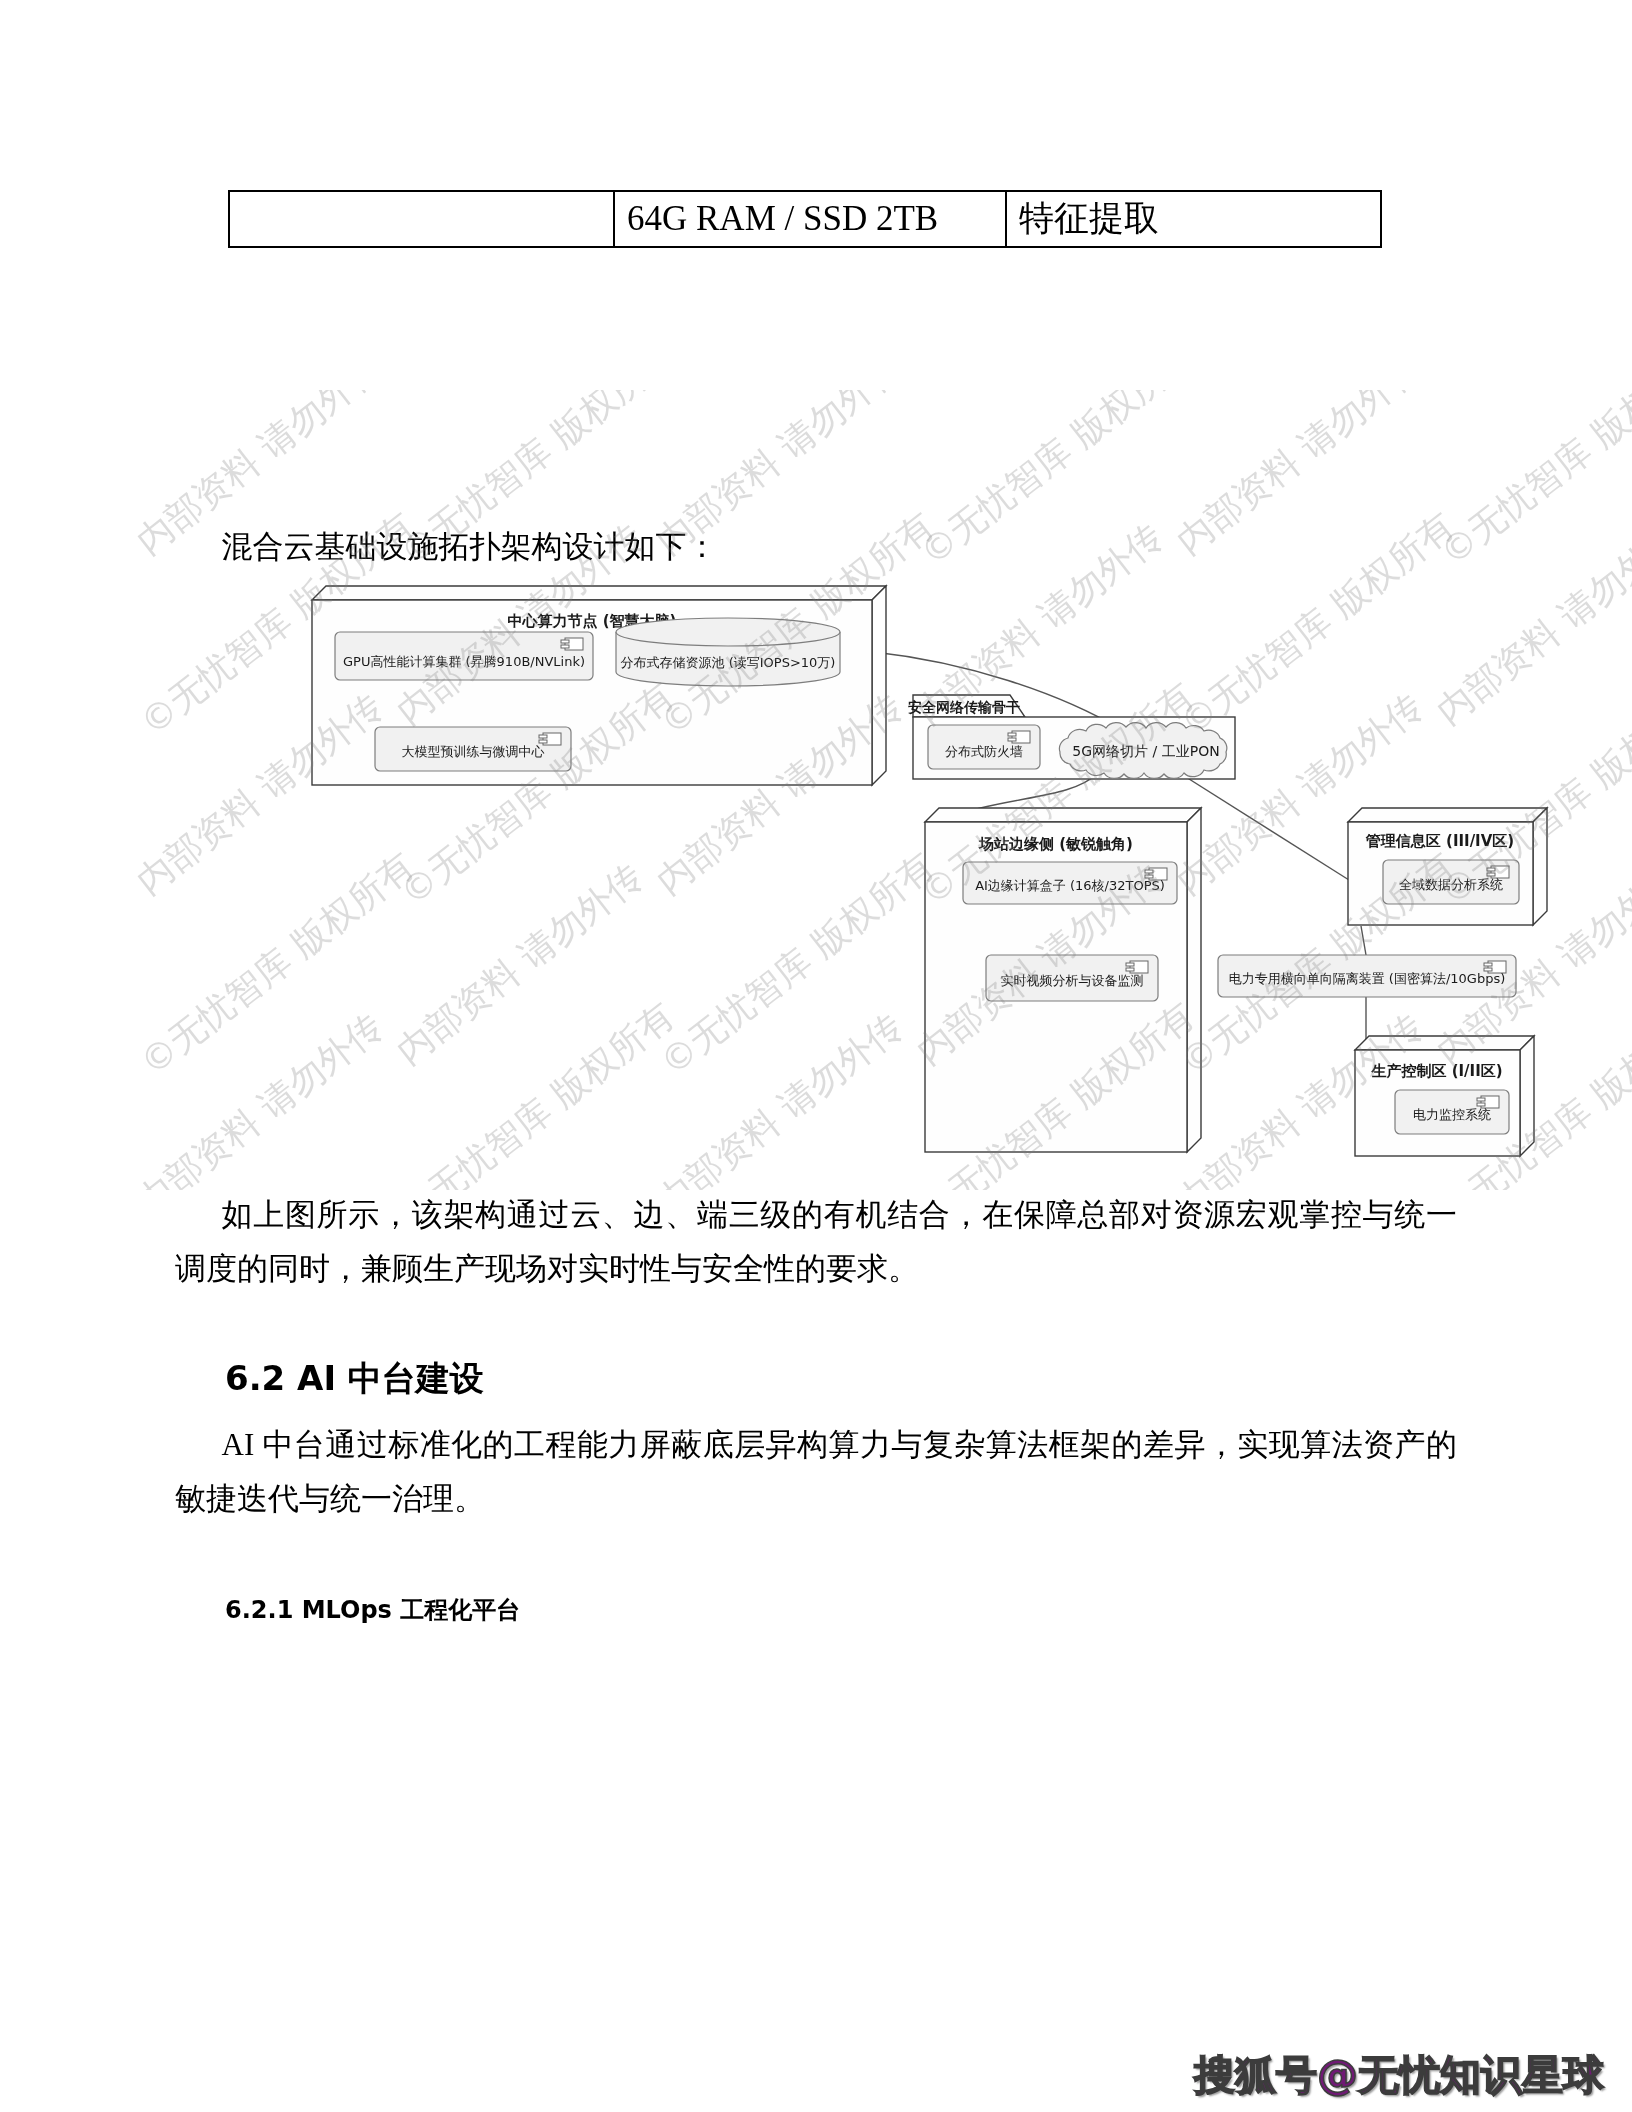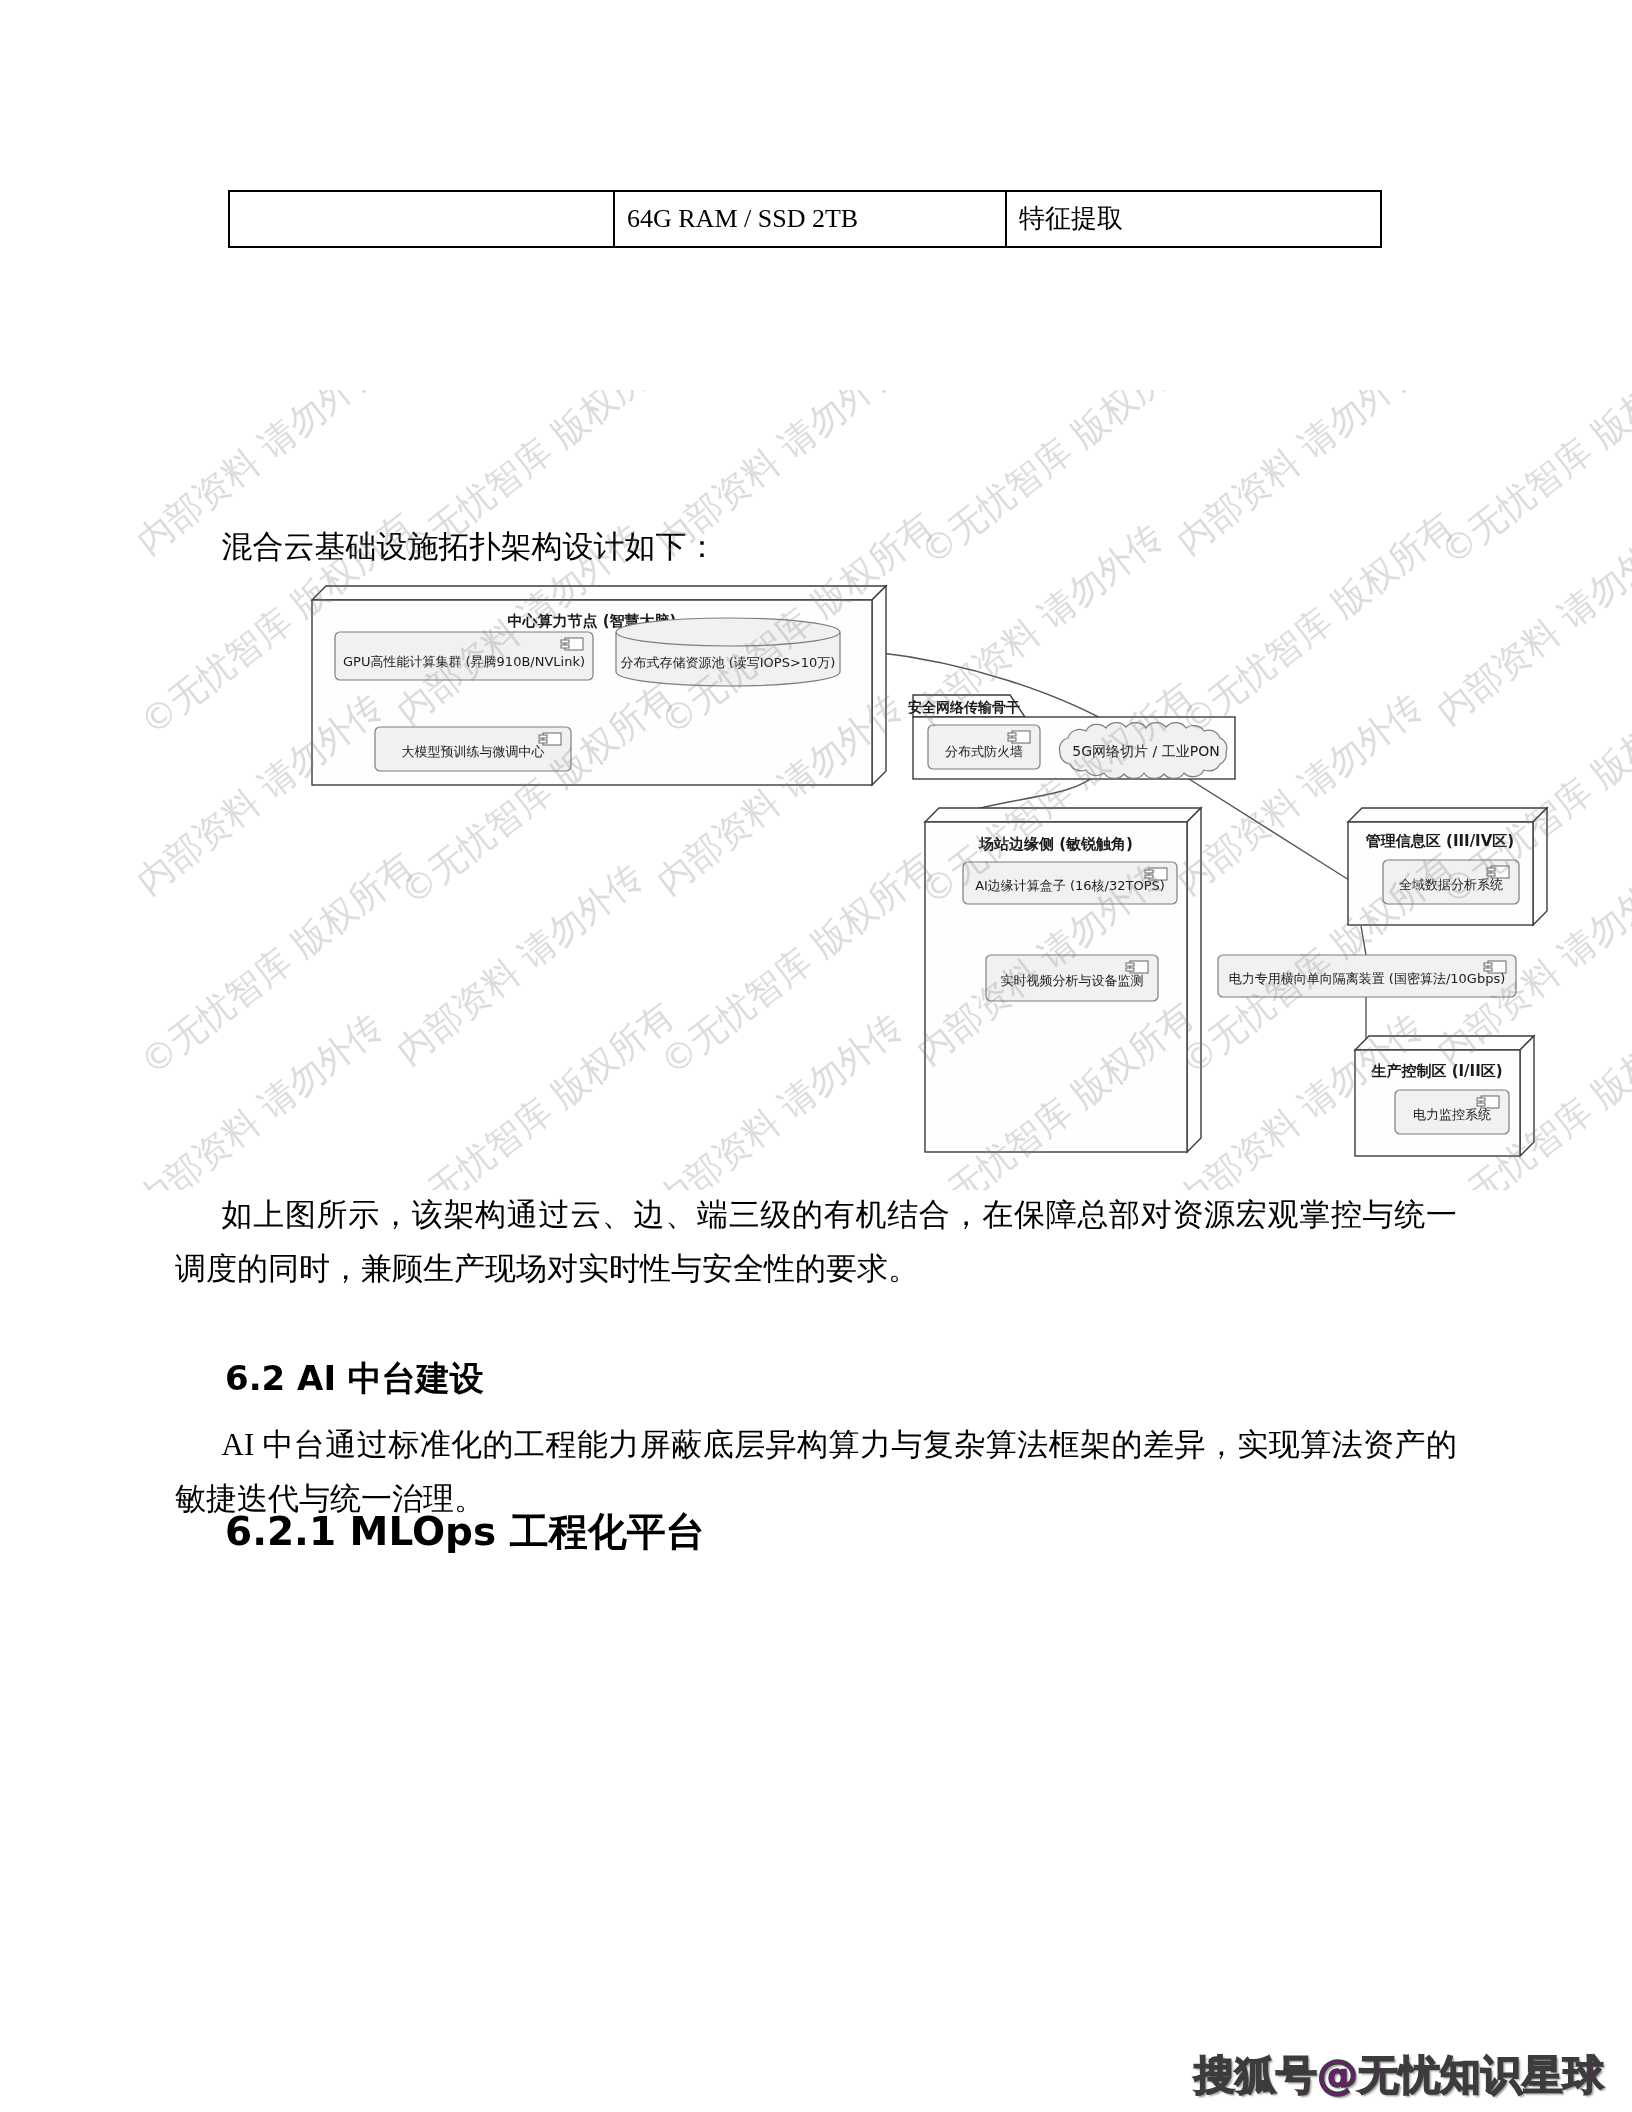--- a/index.html
+++ b/index.html
@@ -8,7 +8,7 @@
 
   
   #spec-table{position:absolute;left:228px;top:190px;width:1152px;border-collapse:collapse;
-              table-layout:fixed;font-size:26px;}
+              table-layout:fixed;font-size:35px;}
   #spec-table td{border:2px solid #000;vertical-align:middle;line-height:54px;
                  padding:0 12px;overflow:hidden;}
   #spec-table col.c1{width:385px}

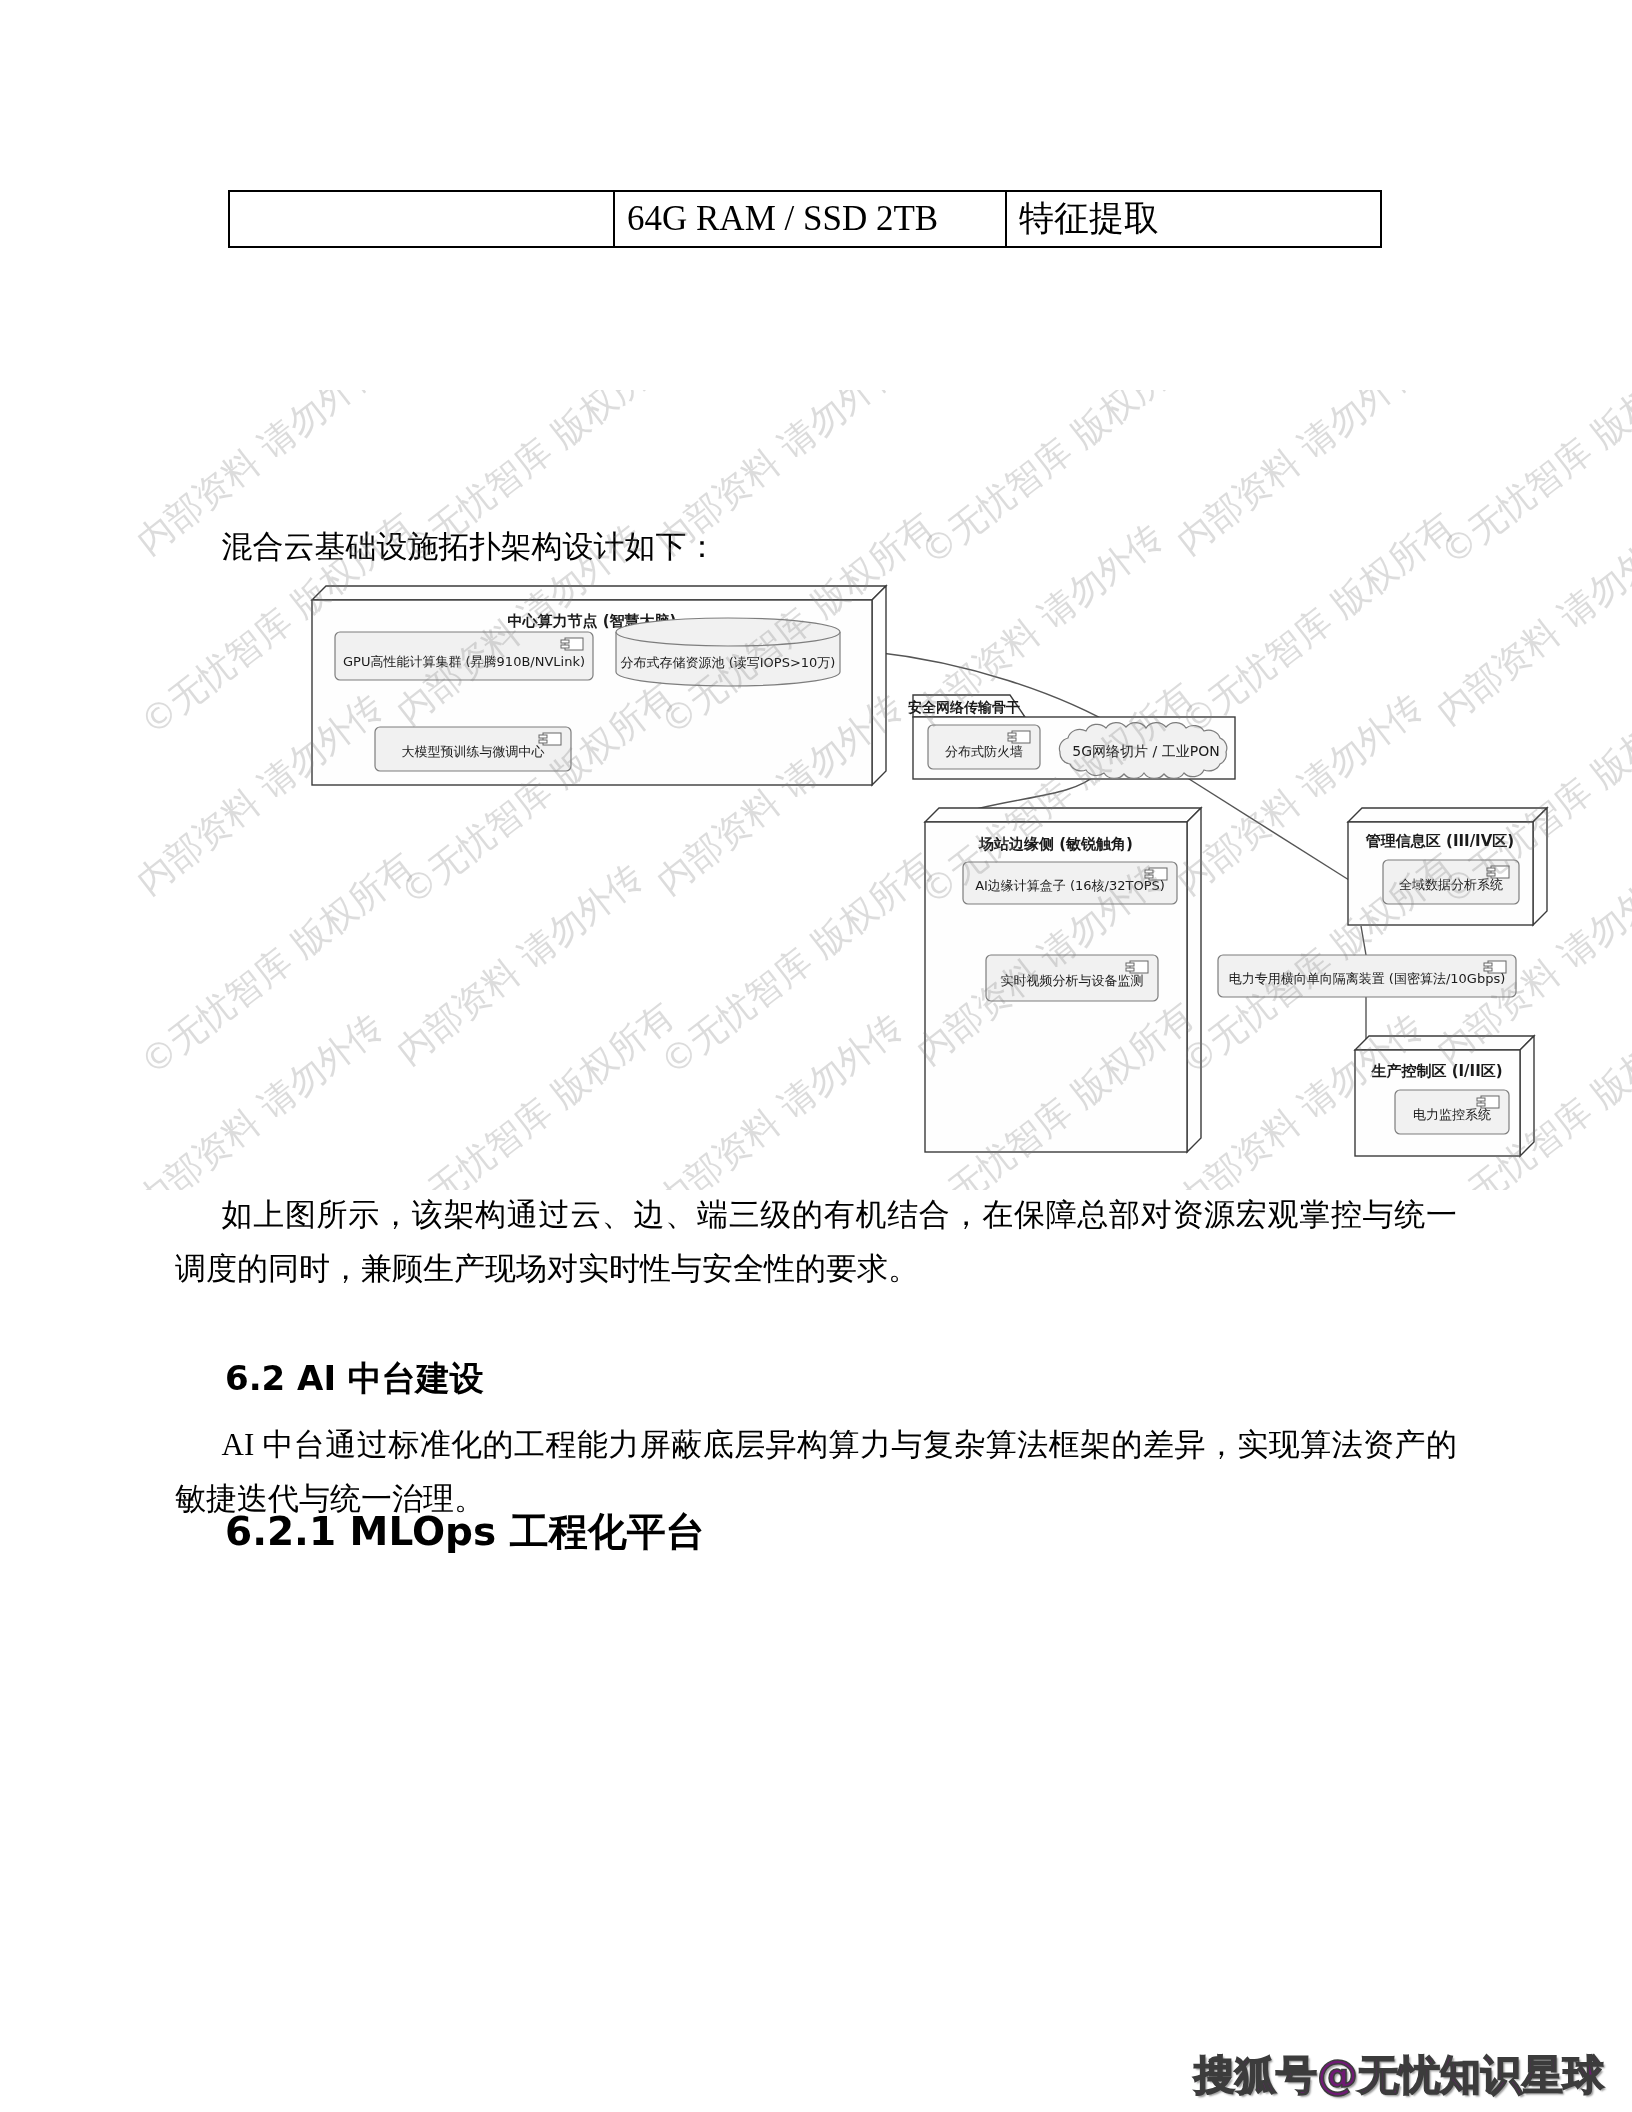--- a/index.html
+++ b/index.html
@@ -29,7 +29,7 @@
   .h2{position:absolute;left:225px;font-family:"DejaVu Sans","Liberation Sans",sans-serif;
       font-weight:bold;}
   #h-62{top:1356px;font-size:34px;}
-  #h-621{top:1505px;font-size:39px;}
+  #h-621{top:1594px;font-size:24px;}
 
   
   #diagram{position:absolute;left:0;top:0;width:1632px;height:2112px;z-index:2;pointer-events:none;}

